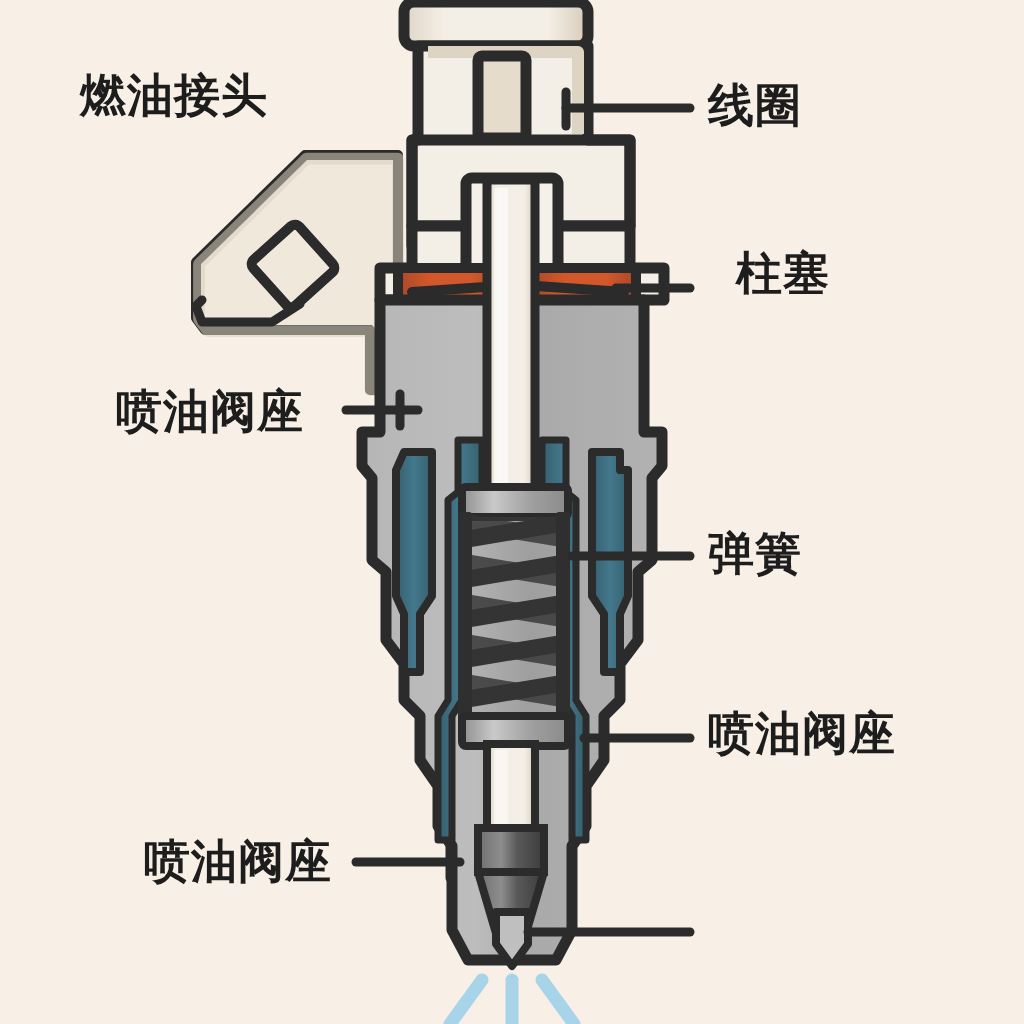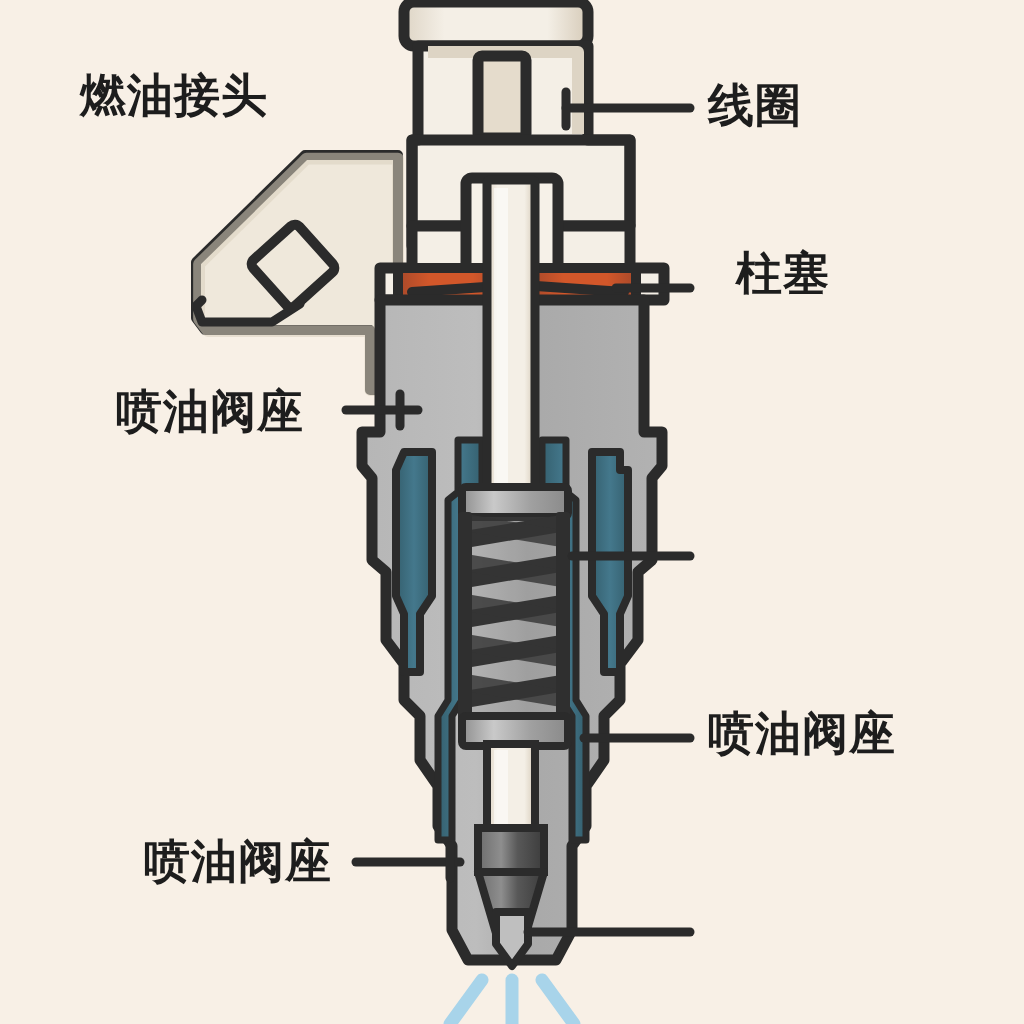--- a/index.html
+++ b/index.html
@@ -276,6 +276,7 @@
 
   <div class="lbl lbl-left" style="left:116px; top:388px;">喷油阀座</div>
 
+  <div class="lbl lbl-right" style="left:708px; top:530px;">弹簧</div>
 
   <div class="lbl lbl-right" style="left:708px; top:710px;">喷油阀座</div>
 

